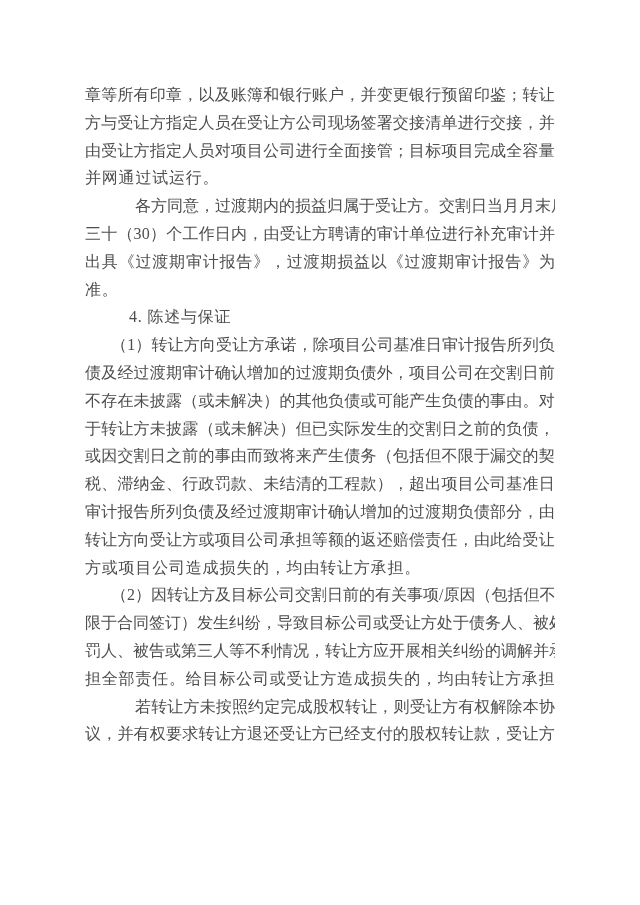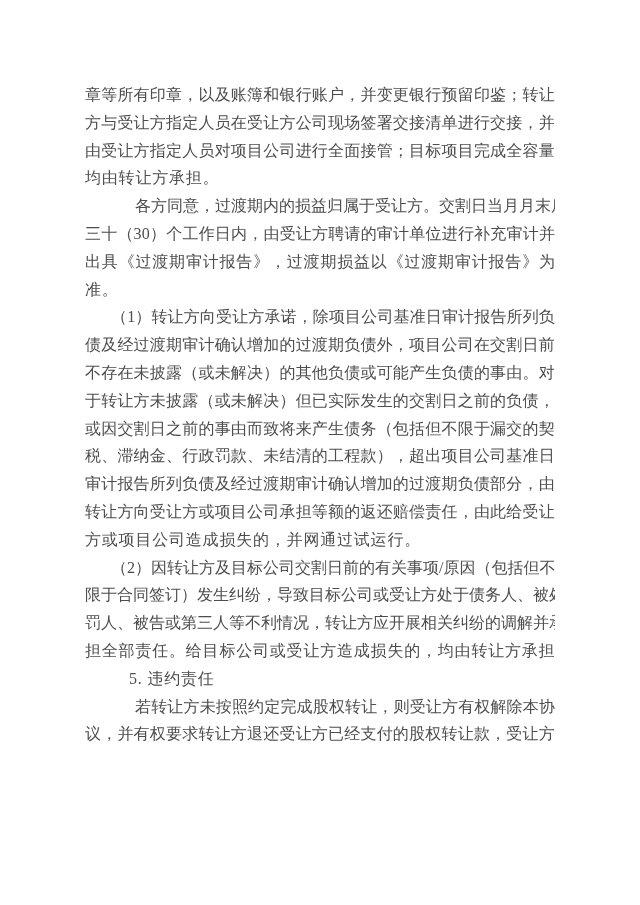--- a/index.html
+++ b/index.html
@@ -151,7 +151,7 @@
           <span>容</span>
           <span>量</span>
         </div>
-        <div class="line lastline ind-none">均由转让方承担。</div>
+        <div class="line lastline ind-none">并网通过试运行。</div>
       </div>
       <div class="paragraph">
         <div class="line full ind-plain">

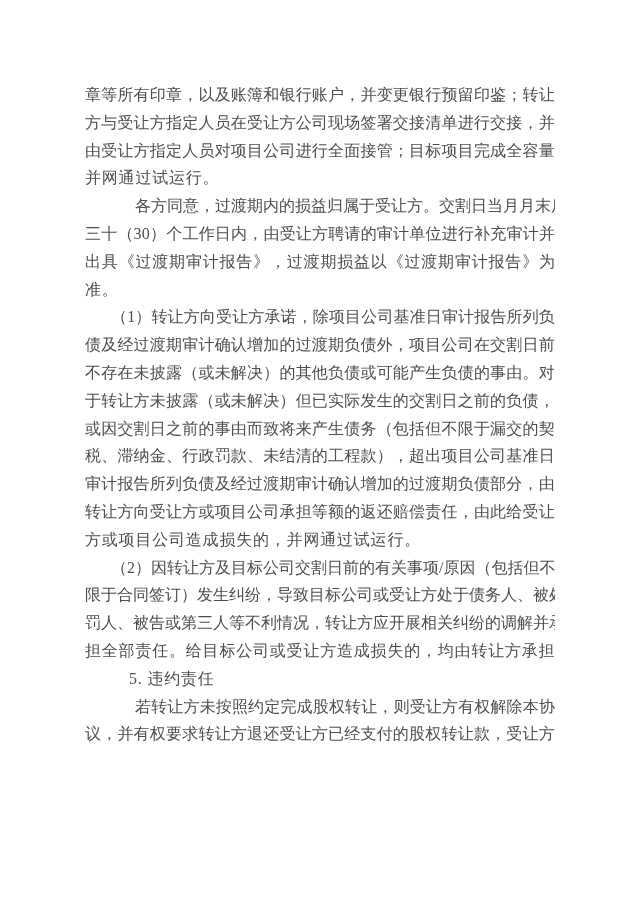--- a/index.html
+++ b/index.html
@@ -246,6 +246,9 @@
           <span>为</span>
         </div>
         <div class="line lastline ind-none">准。</div>
+      </div>
+      <div class="paragraph">
+        <div class="line lastline ind-heading">4. 陈述与保证</div>
       </div>
       <div class="paragraph">
         <div class="line full ind-paren">

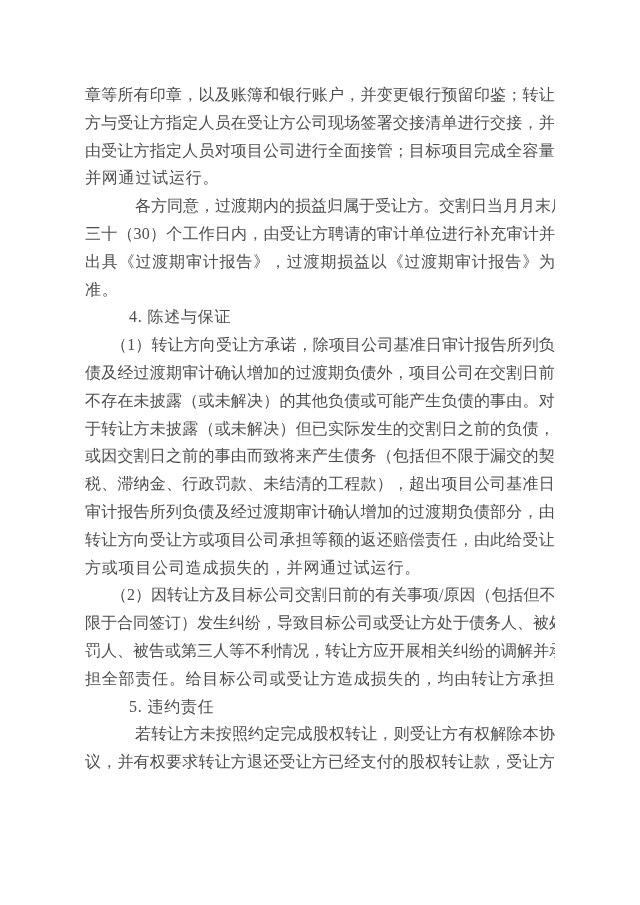--- a/index.html
+++ b/index.html
@@ -498,7 +498,7 @@
           <span>受</span>
           <span>让</span>
         </div>
-        <div class="line lastline ind-none">方或项目公司造成损失的，并网通过试运行。</div>
+        <div class="line lastline ind-none">方或项目公司造成损失的，均由转让方承担。</div>
       </div>
       <div class="paragraph">
         <div class="line full ind-paren">

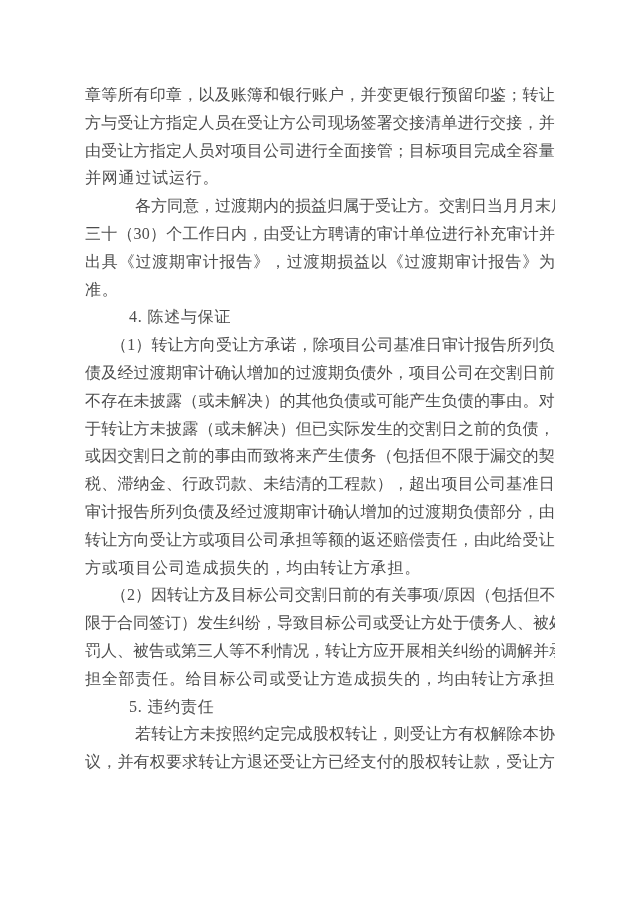--- a/index.html
+++ b/index.html
@@ -599,9 +599,6 @@
         <div class="line lastline ind-none">担全部责任。给目标公司或受让方造成损失的，均由转让方承担。</div>
       </div>
       <div class="paragraph">
-        <div class="line lastline ind-heading">5. 违约责任</div>
-      </div>
-      <div class="paragraph">
         <div class="line full ind-plain">
           <span>若</span>
           <span>转</span>

